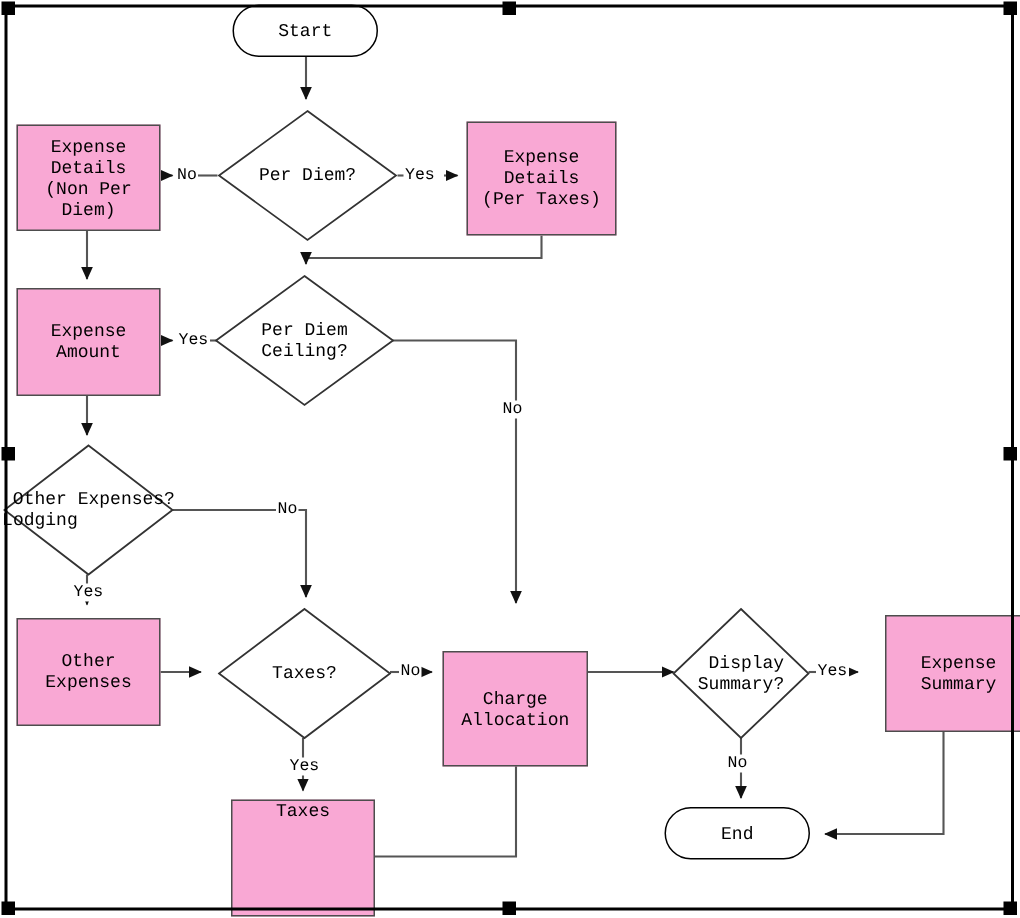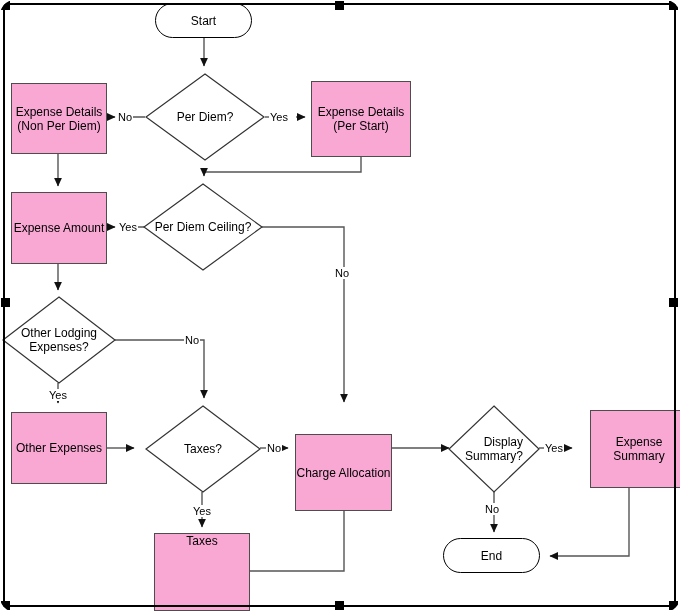--- a/index.html
+++ b/index.html
@@ -7,9 +7,8 @@
     position:relative;
     width:680px;height:612px;
     background:#ffffff;
-    font-family:Liberation Sans, sans-serif;
+    font-family:Liberation Mono, monospace;
     overflow:hidden;
-    border-radius:15px;
   }
   
   #sel-frame{

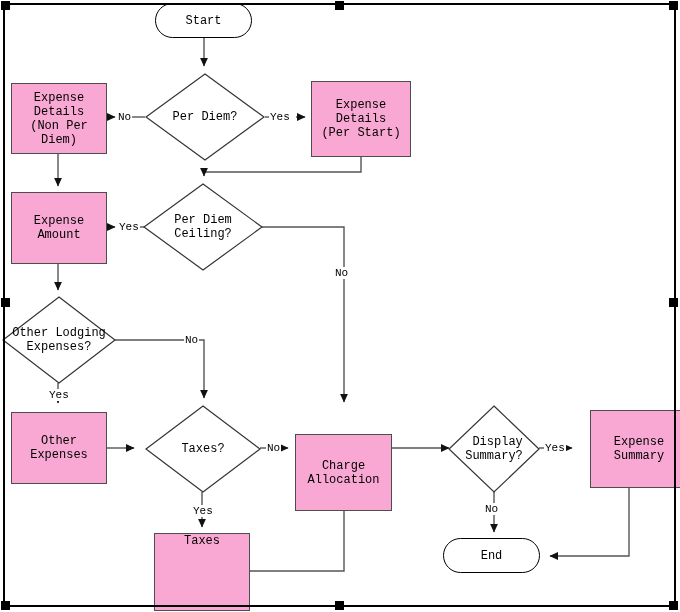--- a/index.html
+++ b/index.html
@@ -136,7 +136,7 @@
 
   <div class="node proc" style="left:311px;top:81px;width:100px;height:76px;flex-direction:column;">
     <span>Expense Details</span>
-    <span>(Per Start)</span>
+    <span>(Per Taxes)</span>
   </div>
 
   <div class="node diamond" style="left:143px;top:183px;width:120px;height:88px;">

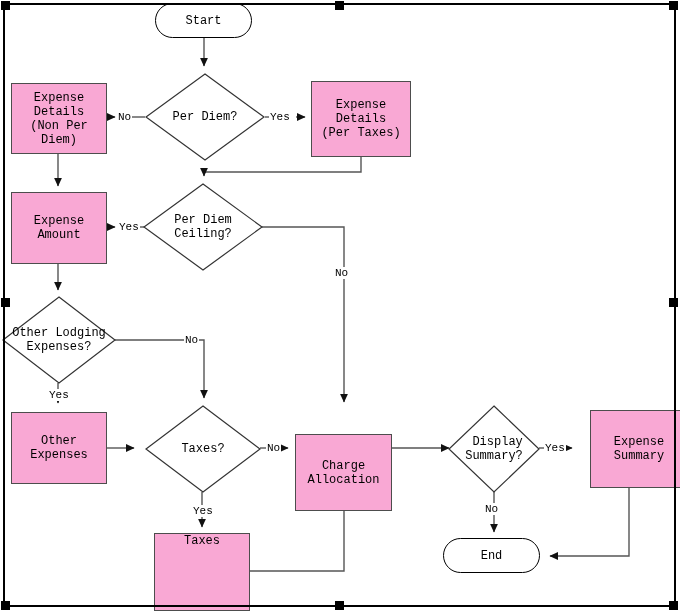--- a/index.html
+++ b/index.html
@@ -154,7 +154,7 @@
     <svg viewBox="0 0 114 88" preserveAspectRatio="none">
       <polygon points="57,1 113,44 57,87 1,44" fill="#ffffff" stroke="#333333" stroke-width="1.2"></polygon>
     </svg>
-    <span class="dlabel" style="flex-direction:column;display:flex;justify-content:space-between;">
+    <span class="dlabel" style="display:flex;justify-content:space-between;">
       <span>Other Lodging</span>
       <span>Expenses?</span>
     </span>

